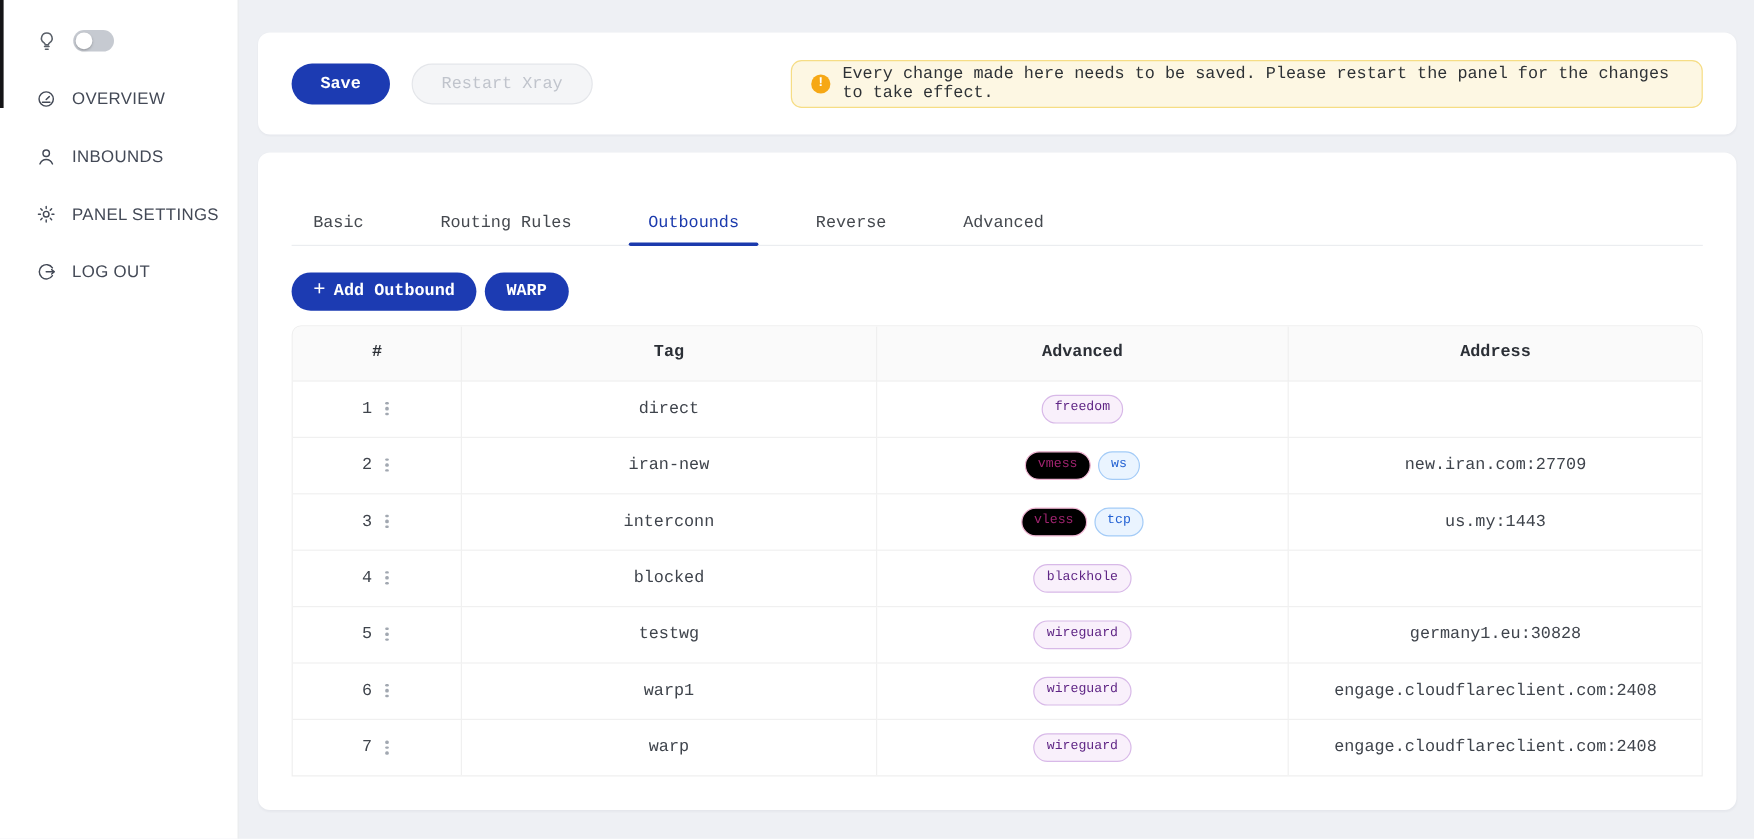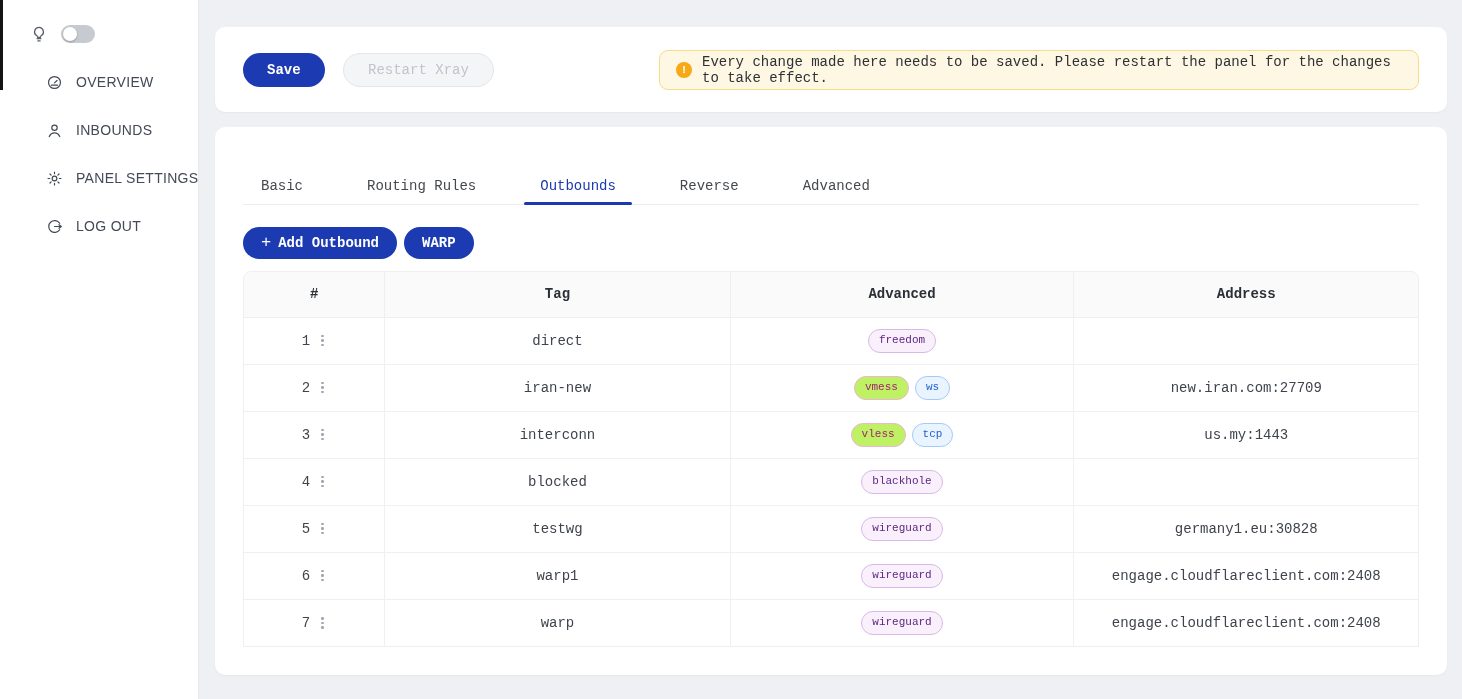--- a/index.html
+++ b/index.html
@@ -26,7 +26,7 @@
   }
   .nav { margin-top:6px; }
   .nav-item {
-    height:48px; display:flex; align-items:center; gap:13px; padding-left:46px;
+    height:48px; display:flex; align-items:center; gap:13px; padding-left:30px;
     color:#434956; font-weight:500; letter-spacing:.3px; cursor:pointer; white-space:nowrap;
   }
   .nav-item.active {

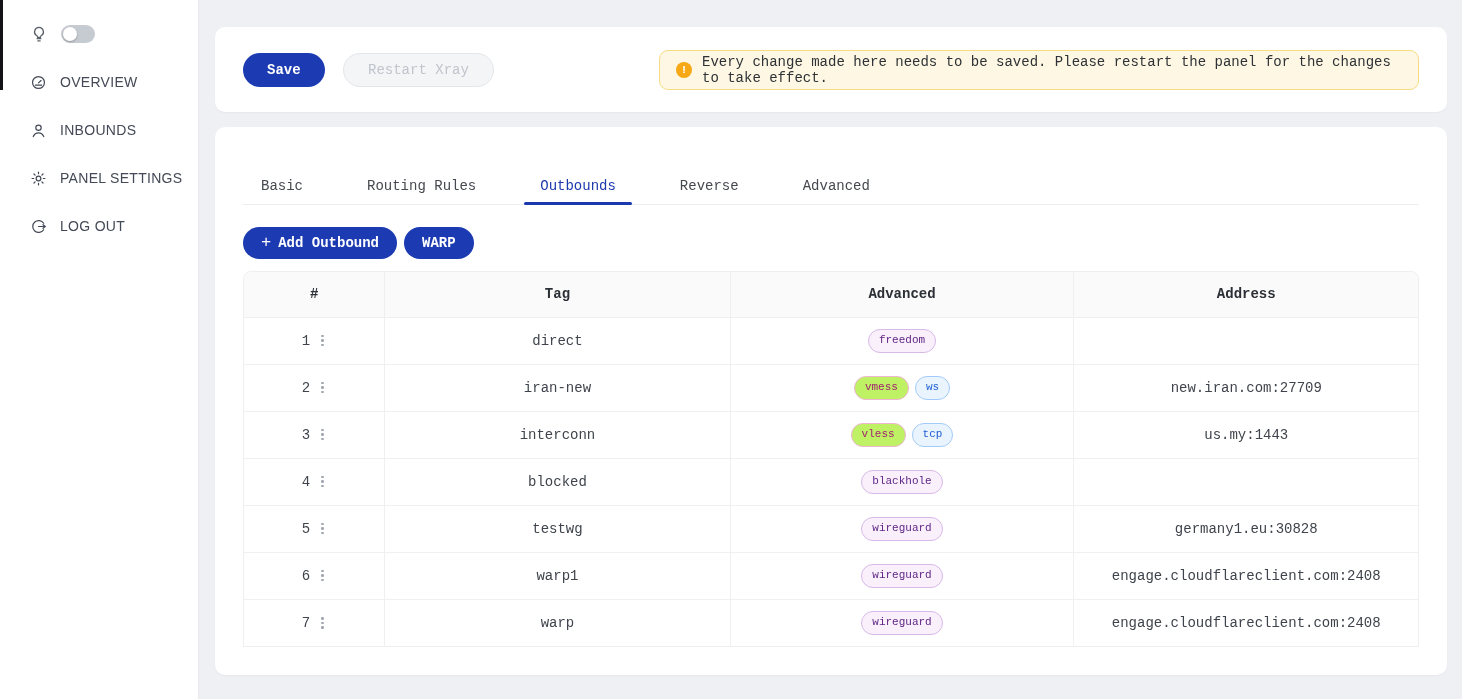--- a/index.html
+++ b/index.html
@@ -100,7 +100,7 @@
     border:1px solid transparent;
   }
   .tag-purple  { background:#f9f0fb; border-color:#d8b9e8; color:#5f2585; }
-  .tag-magenta { background:#bef264; border-color:#efb5d2; color:#a12470; }
+  .tag-magenta { background:#000000; border-color:#efb5d2; color:#a12470; }
   .tag-blue    { background:#eaf4ff; border-color:#a3cbf7; color:#2160d3; }
 </style>
 </head>

